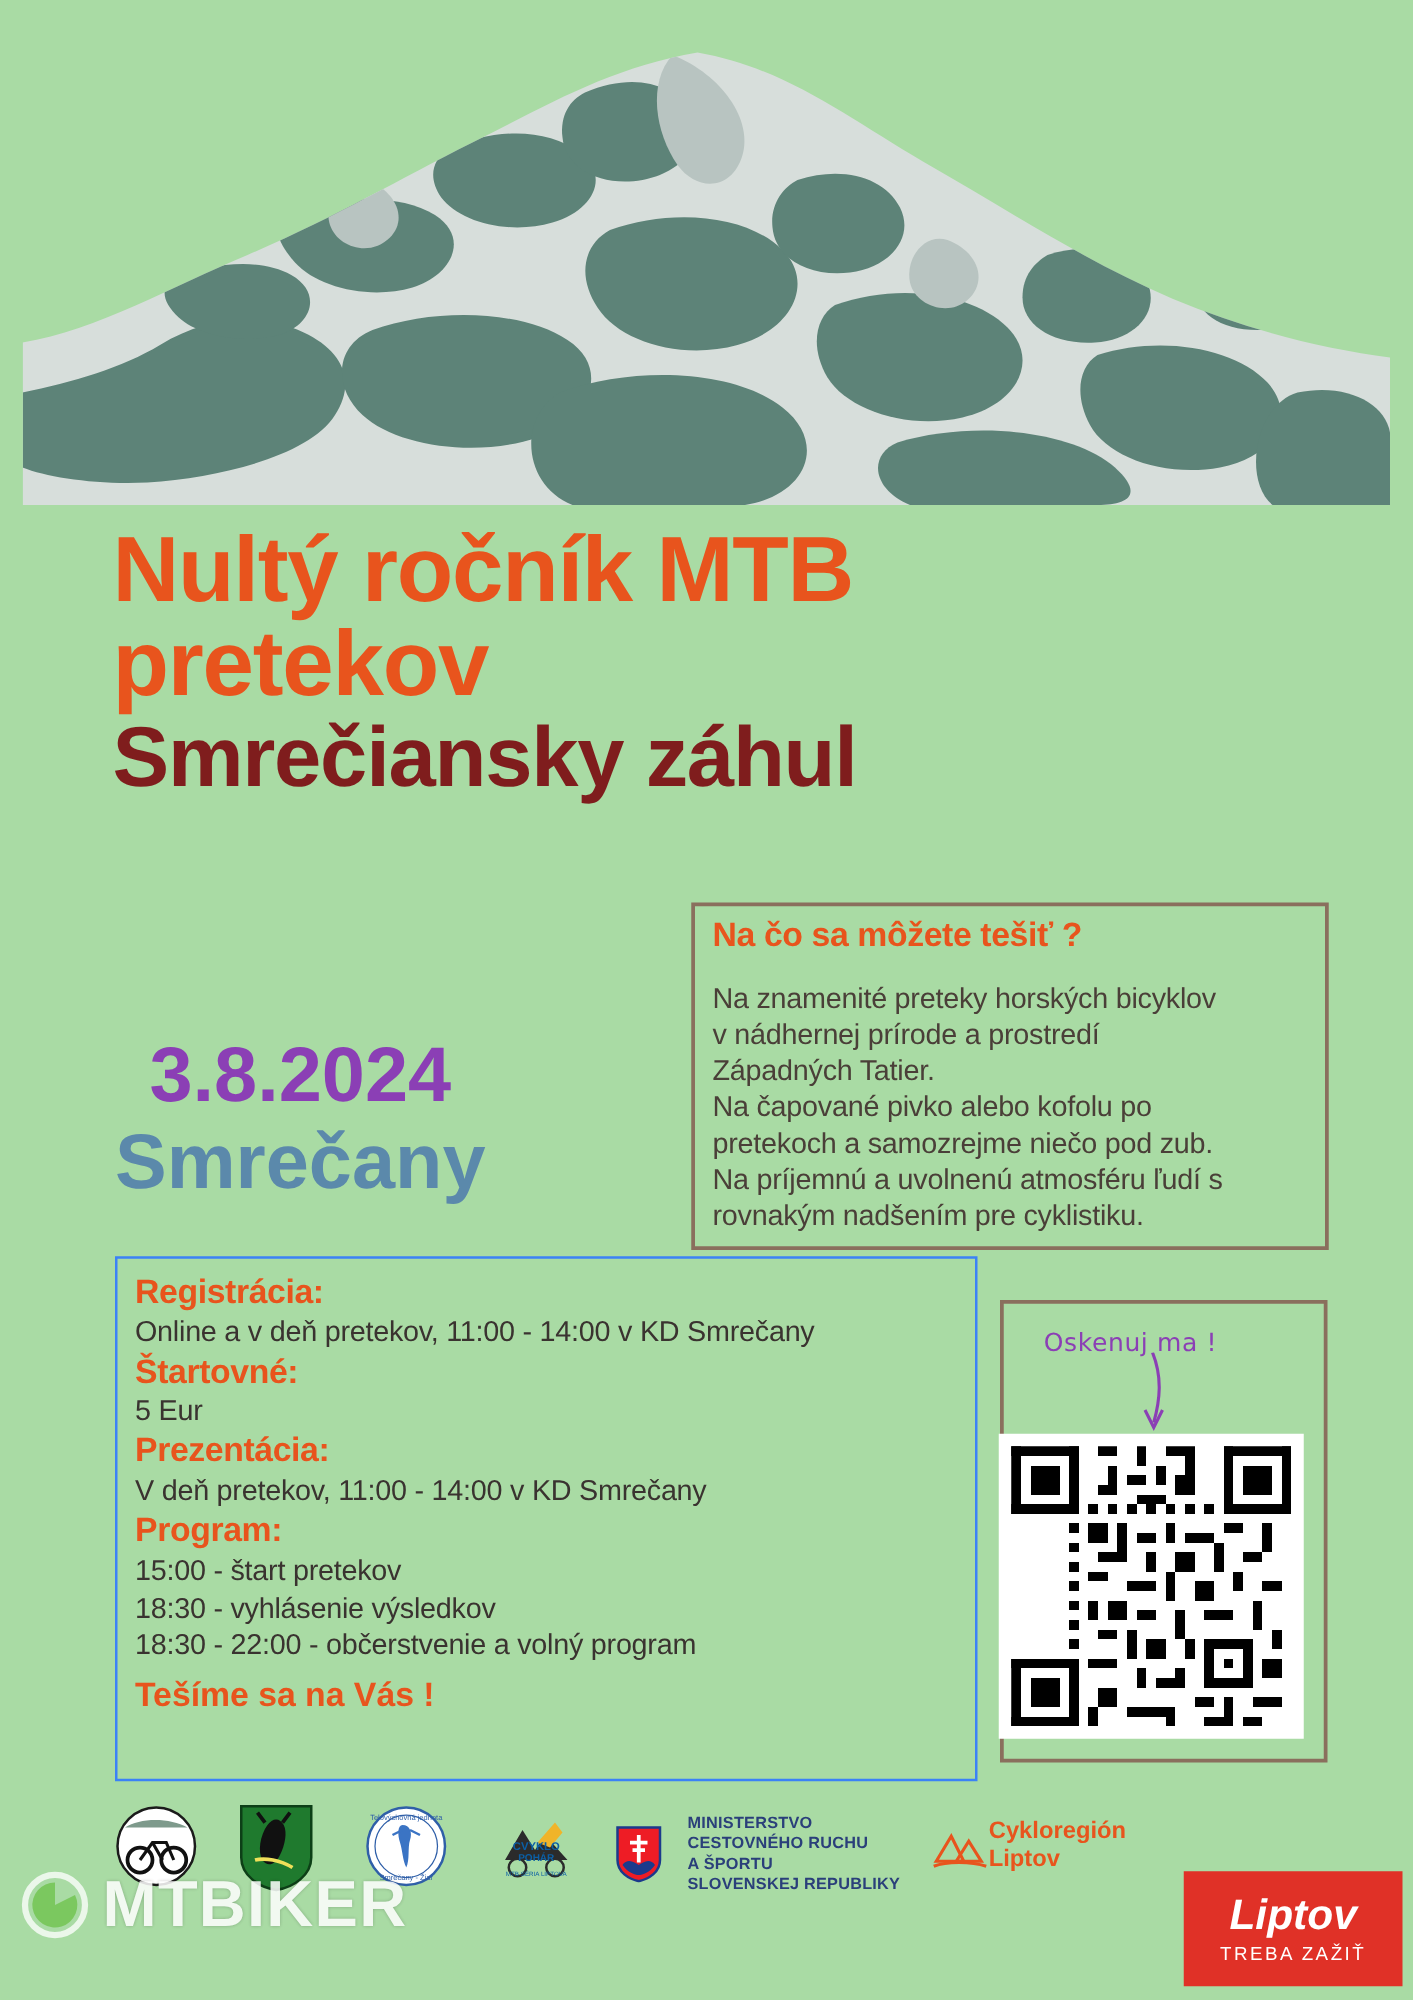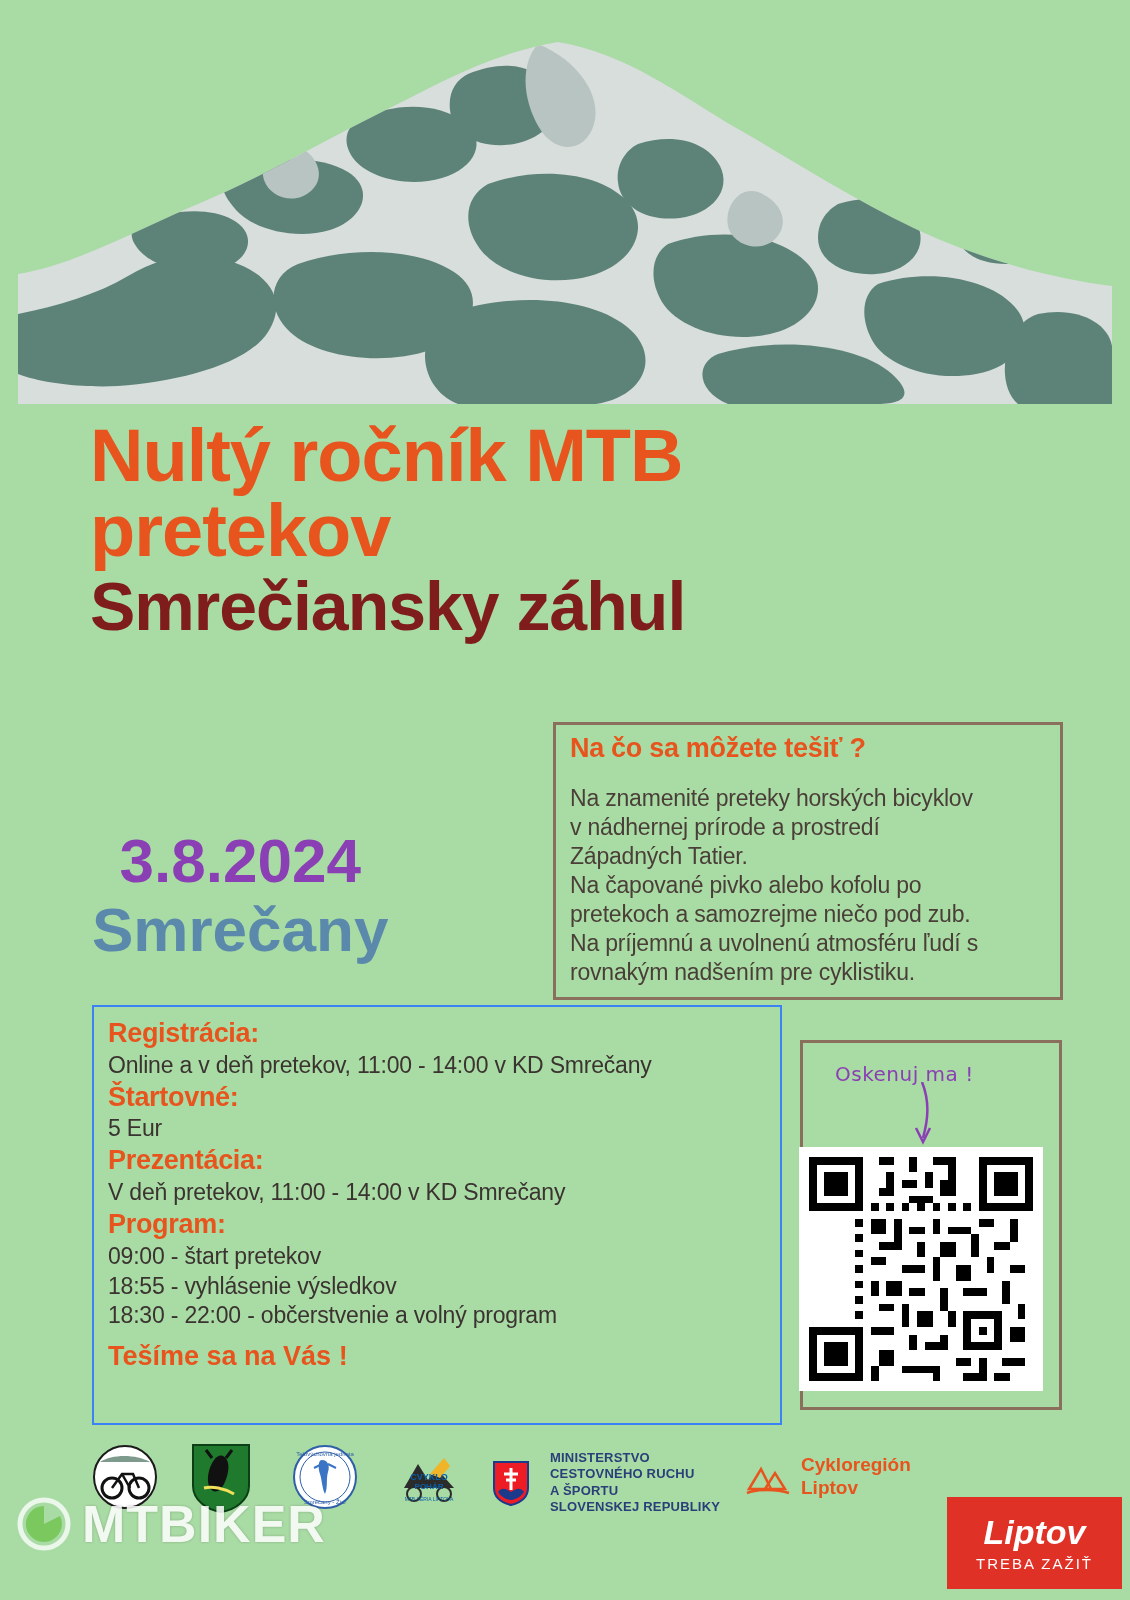--- a/index.html
+++ b/index.html
@@ -310,7 +310,7 @@
   <div class="h">Prezentácia:</div>
   <div class="t">V deň pretekov, 11:00 - 14:00 v KD Smrečany</div>
   <div class="h">Program:</div>
-  <div class="t">09:00 - štart pretekov</div>
+  <div class="t">15:00 - štart pretekov</div>
   <div class="t">18:55 - vyhlásenie výsledkov</div>
   <div class="t">18:30 - 22:00 - občerstvenie a volný program</div>
   <div class="closing">Tešíme sa na Vás !</div>

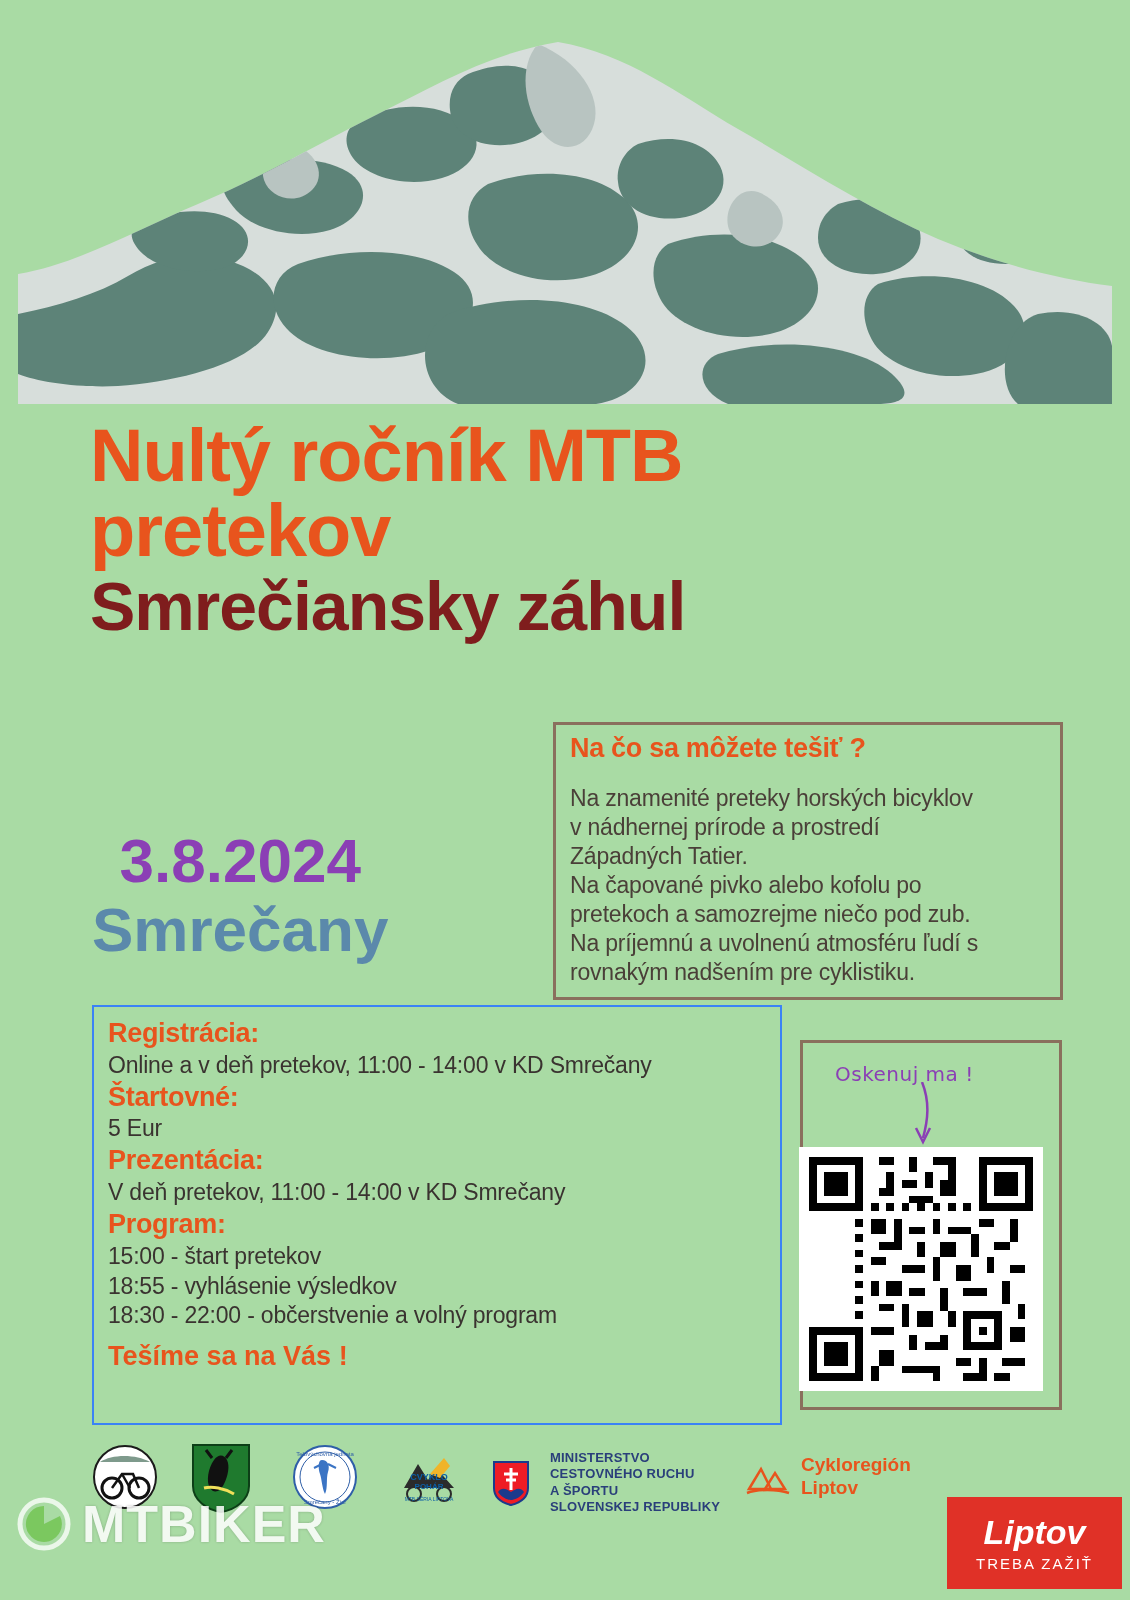--- a/index.html
+++ b/index.html
@@ -311,7 +311,7 @@
   <div class="t">V deň pretekov, 11:00 - 14:00 v KD Smrečany</div>
   <div class="h">Program:</div>
   <div class="t">15:00 - štart pretekov</div>
-  <div class="t">18:55 - vyhlásenie výsledkov</div>
+  <div class="t">18:30 - vyhlásenie výsledkov</div>
   <div class="t">18:30 - 22:00 - občerstvenie a volný program</div>
   <div class="closing">Tešíme sa na Vás !</div>
 </div>

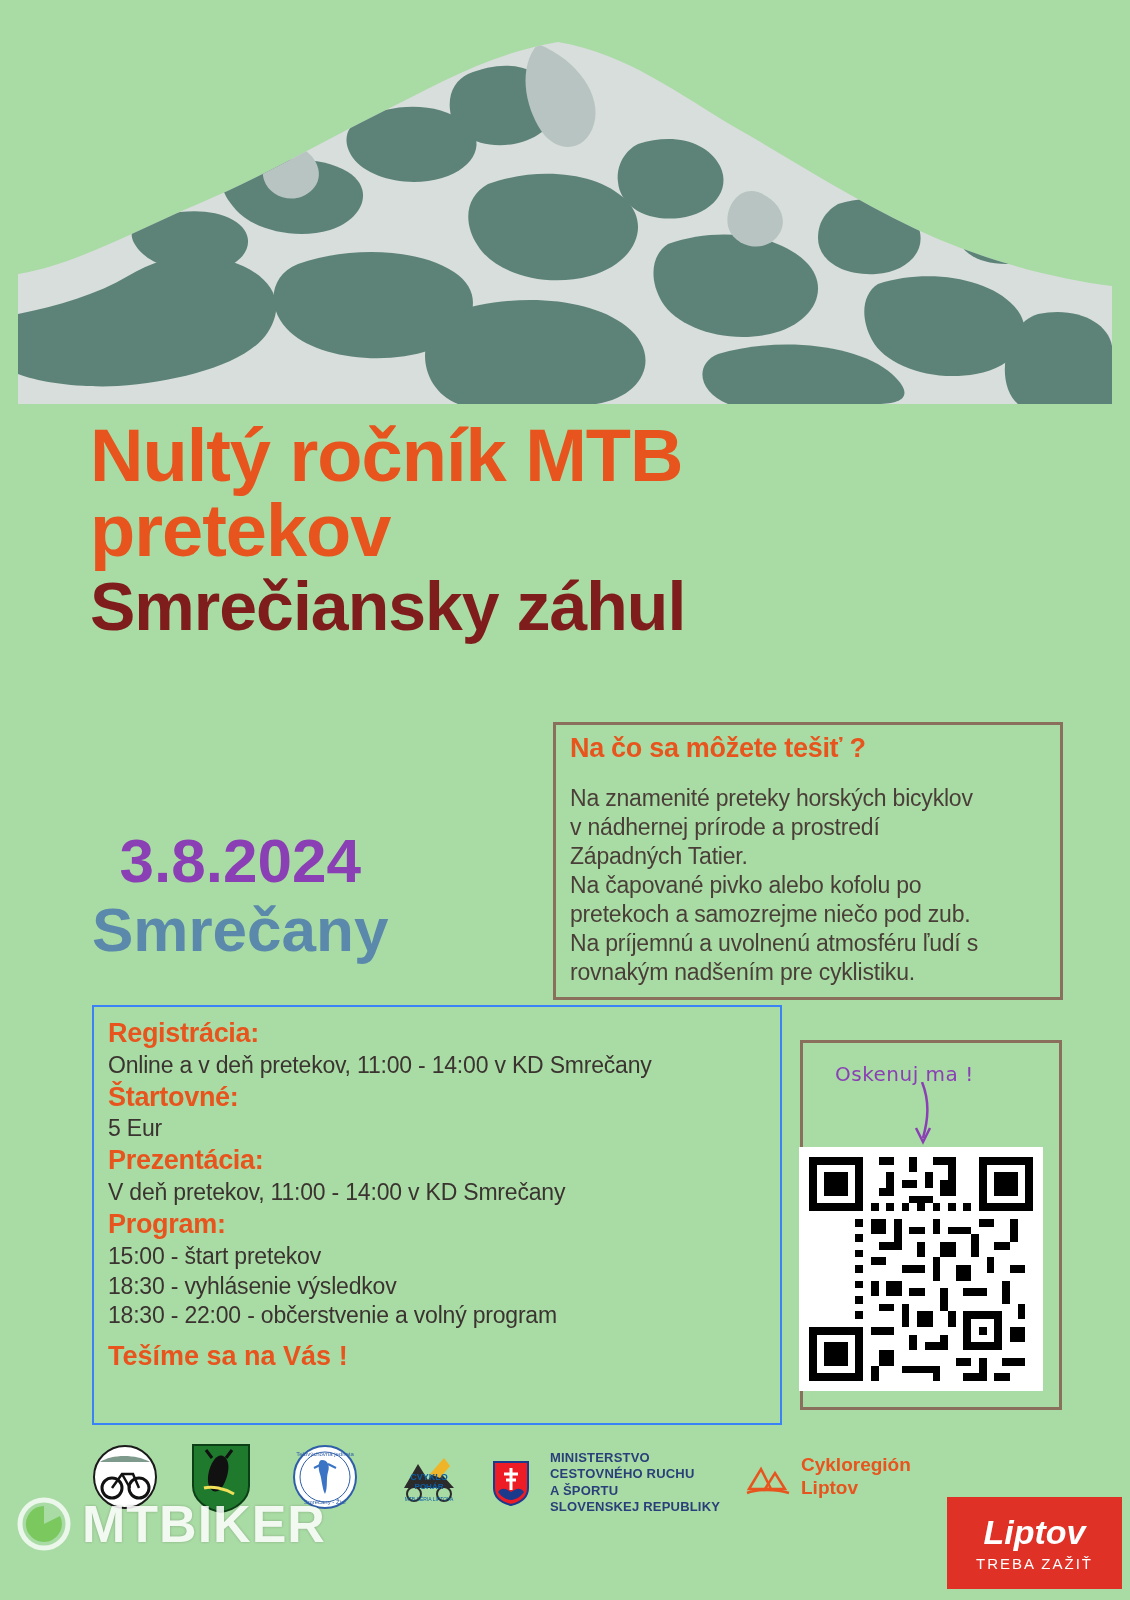--- a/index.html
+++ b/index.html
@@ -479,7 +479,7 @@
     </div>
   </div>
 
-  <div class="sp" style="left:745px; top:22px; gap:10px;">
+  <div class="sp" style="left:745px; top:22px; ">
     <svg width="46" height="44" viewBox="0 0 46 44">
       <path d="M4,34 L16,14 L26,34 Z" fill="none" stroke="#e8541d" stroke-width="2.5"></path>
       <path d="M20,34 L30,18 L40,34 Z" fill="none" stroke="#e8541d" stroke-width="2.5"></path>

